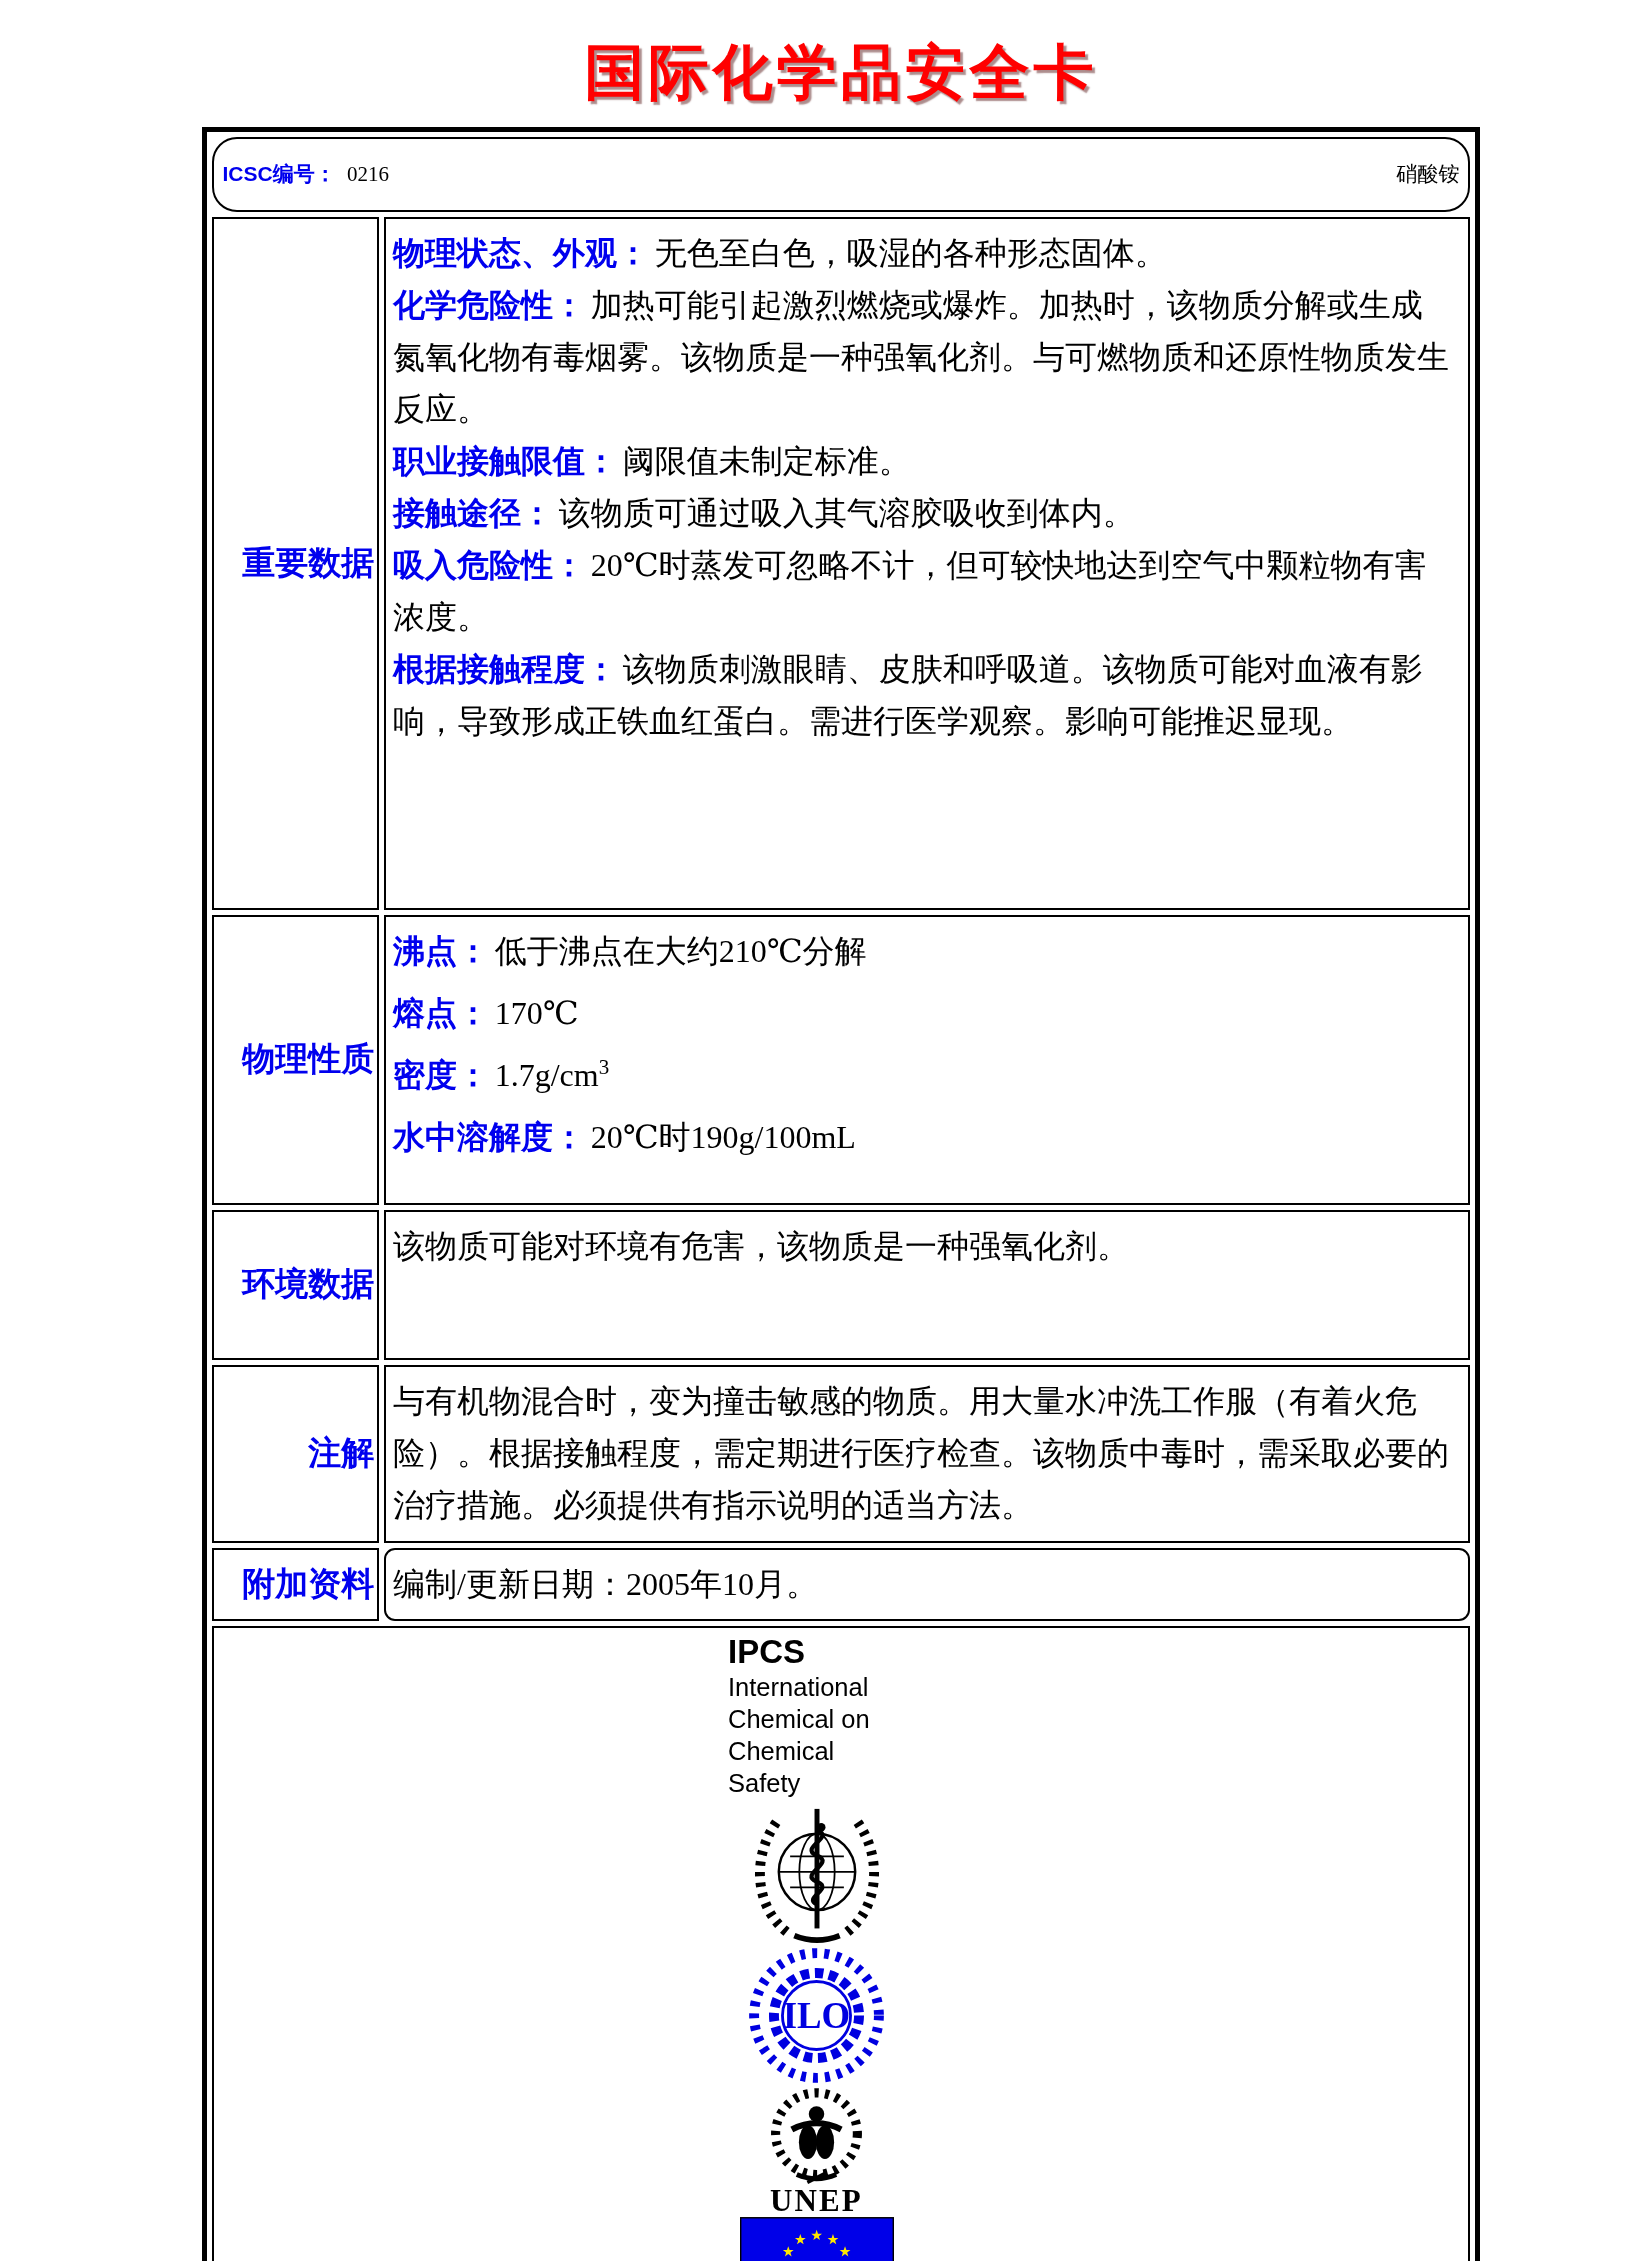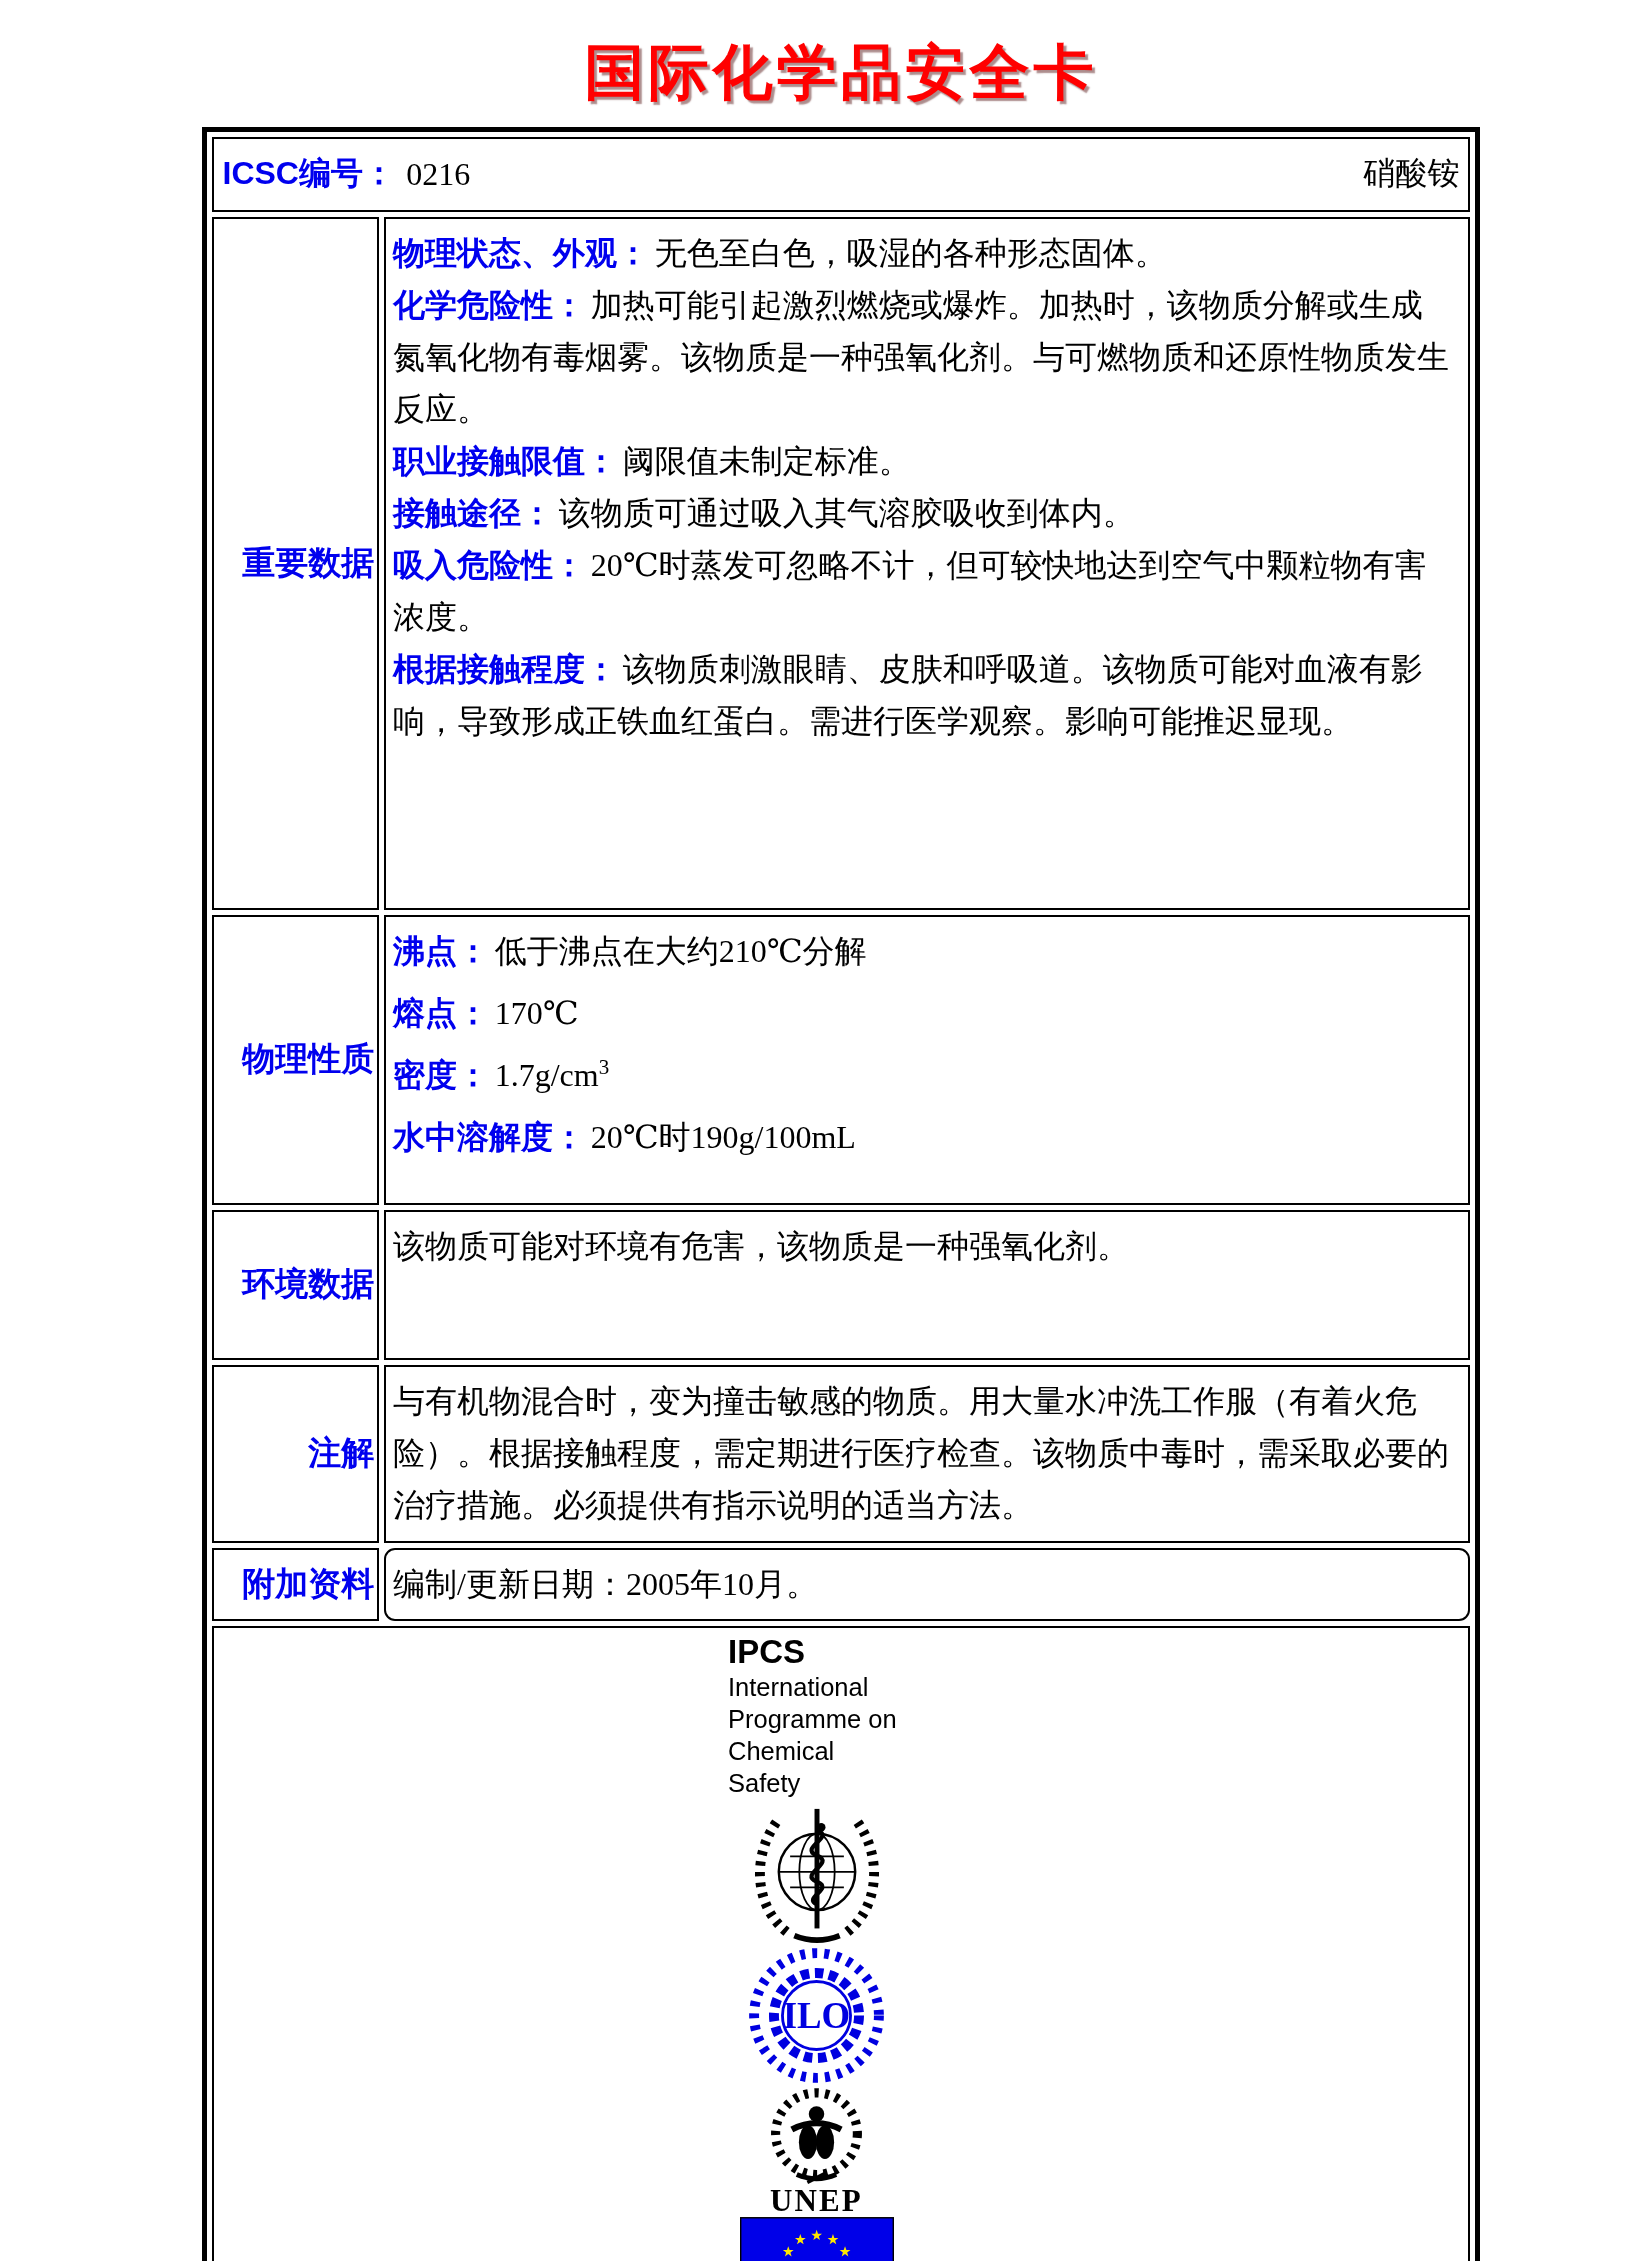--- a/index.html
+++ b/index.html
@@ -23,7 +23,7 @@
     table-layout:fixed;
   }
   td{border:2.8px solid #000;background:#fff;vertical-align:top;overflow:hidden;}
-  td.hdr{height:71px;vertical-align:middle;font-size:32px;padding:0 8.5px;}
+  td.hdr{height:71px;vertical-align:middle;font-size:21px;padding:0 8.5px;border-radius:25px;}
   .hdr-inner{display:flex;align-items:center;width:100%;}
   .hdr-label{
     color:#0000ee;font-weight:bold;

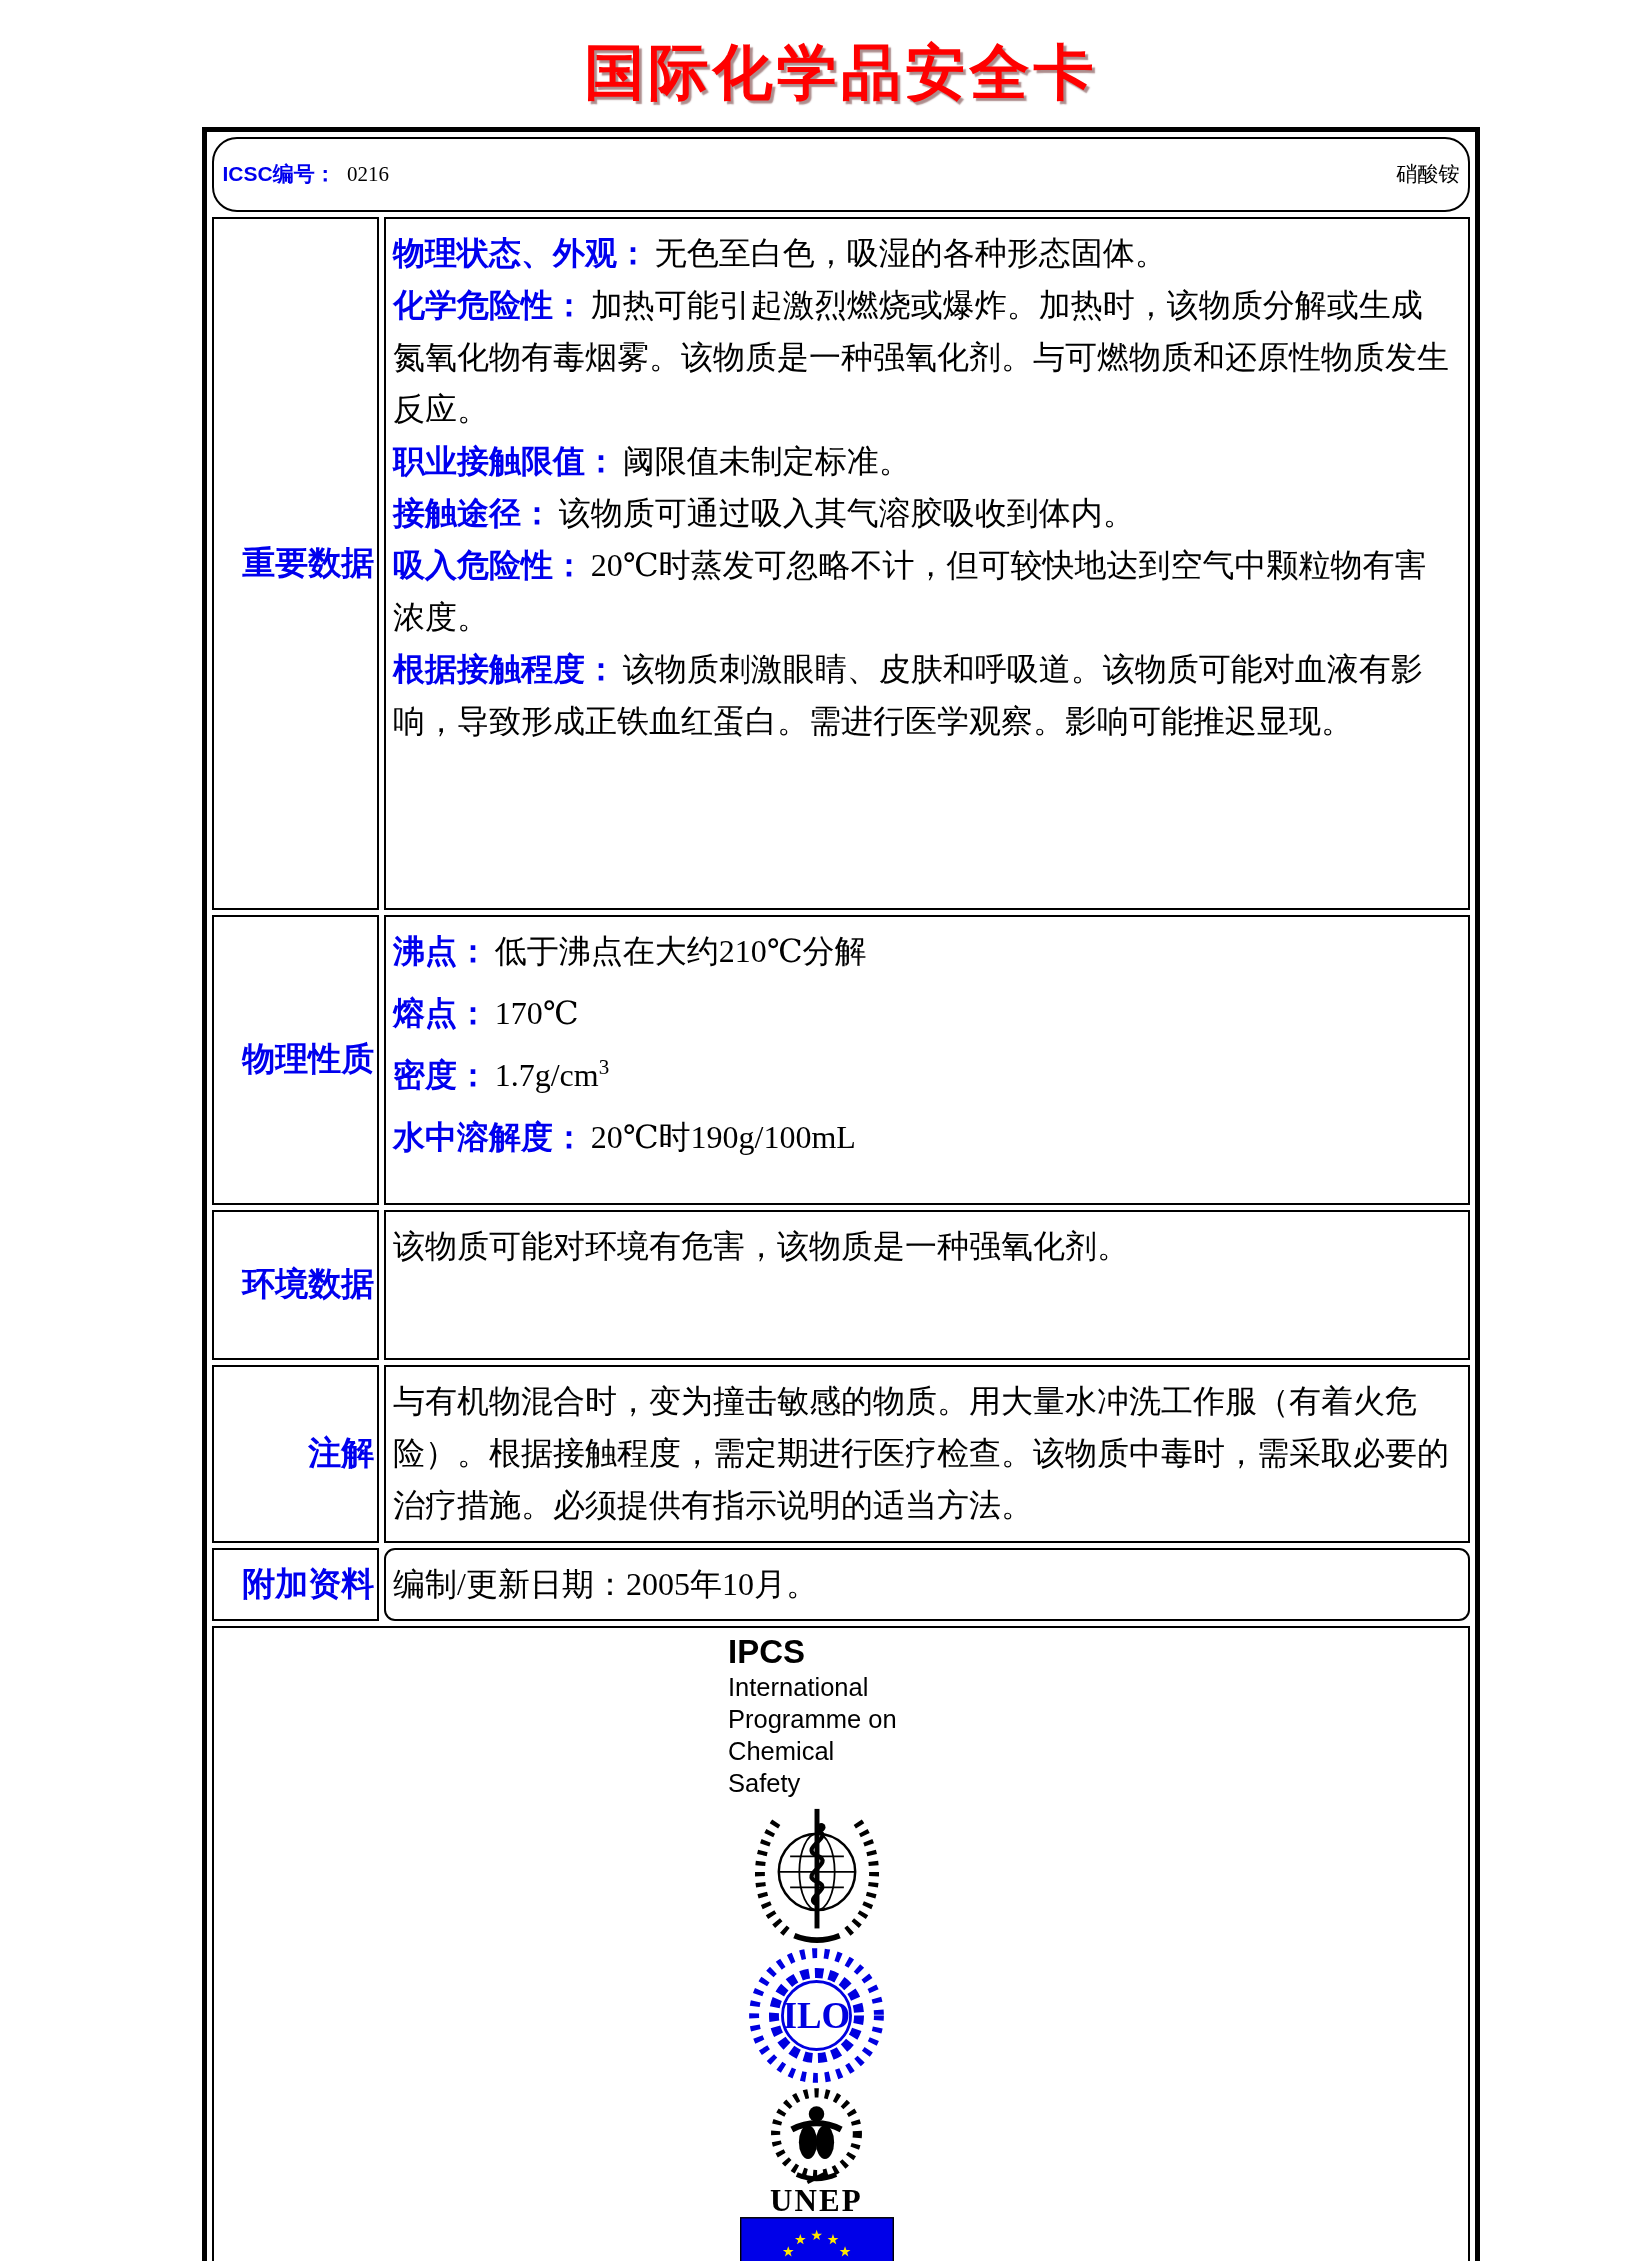--- a/index.html
+++ b/index.html
@@ -148,7 +148,7 @@
         <div class="ipcs-block">
           <div class="ipcs-acronym">IPCS</div>
           <div class="ipcs-line">International</div>
-          <div class="ipcs-line">Programme on</div>
+          <div class="ipcs-line">Chemical on</div>
           <div class="ipcs-line">Chemical Safety</div>
         </div>
 

